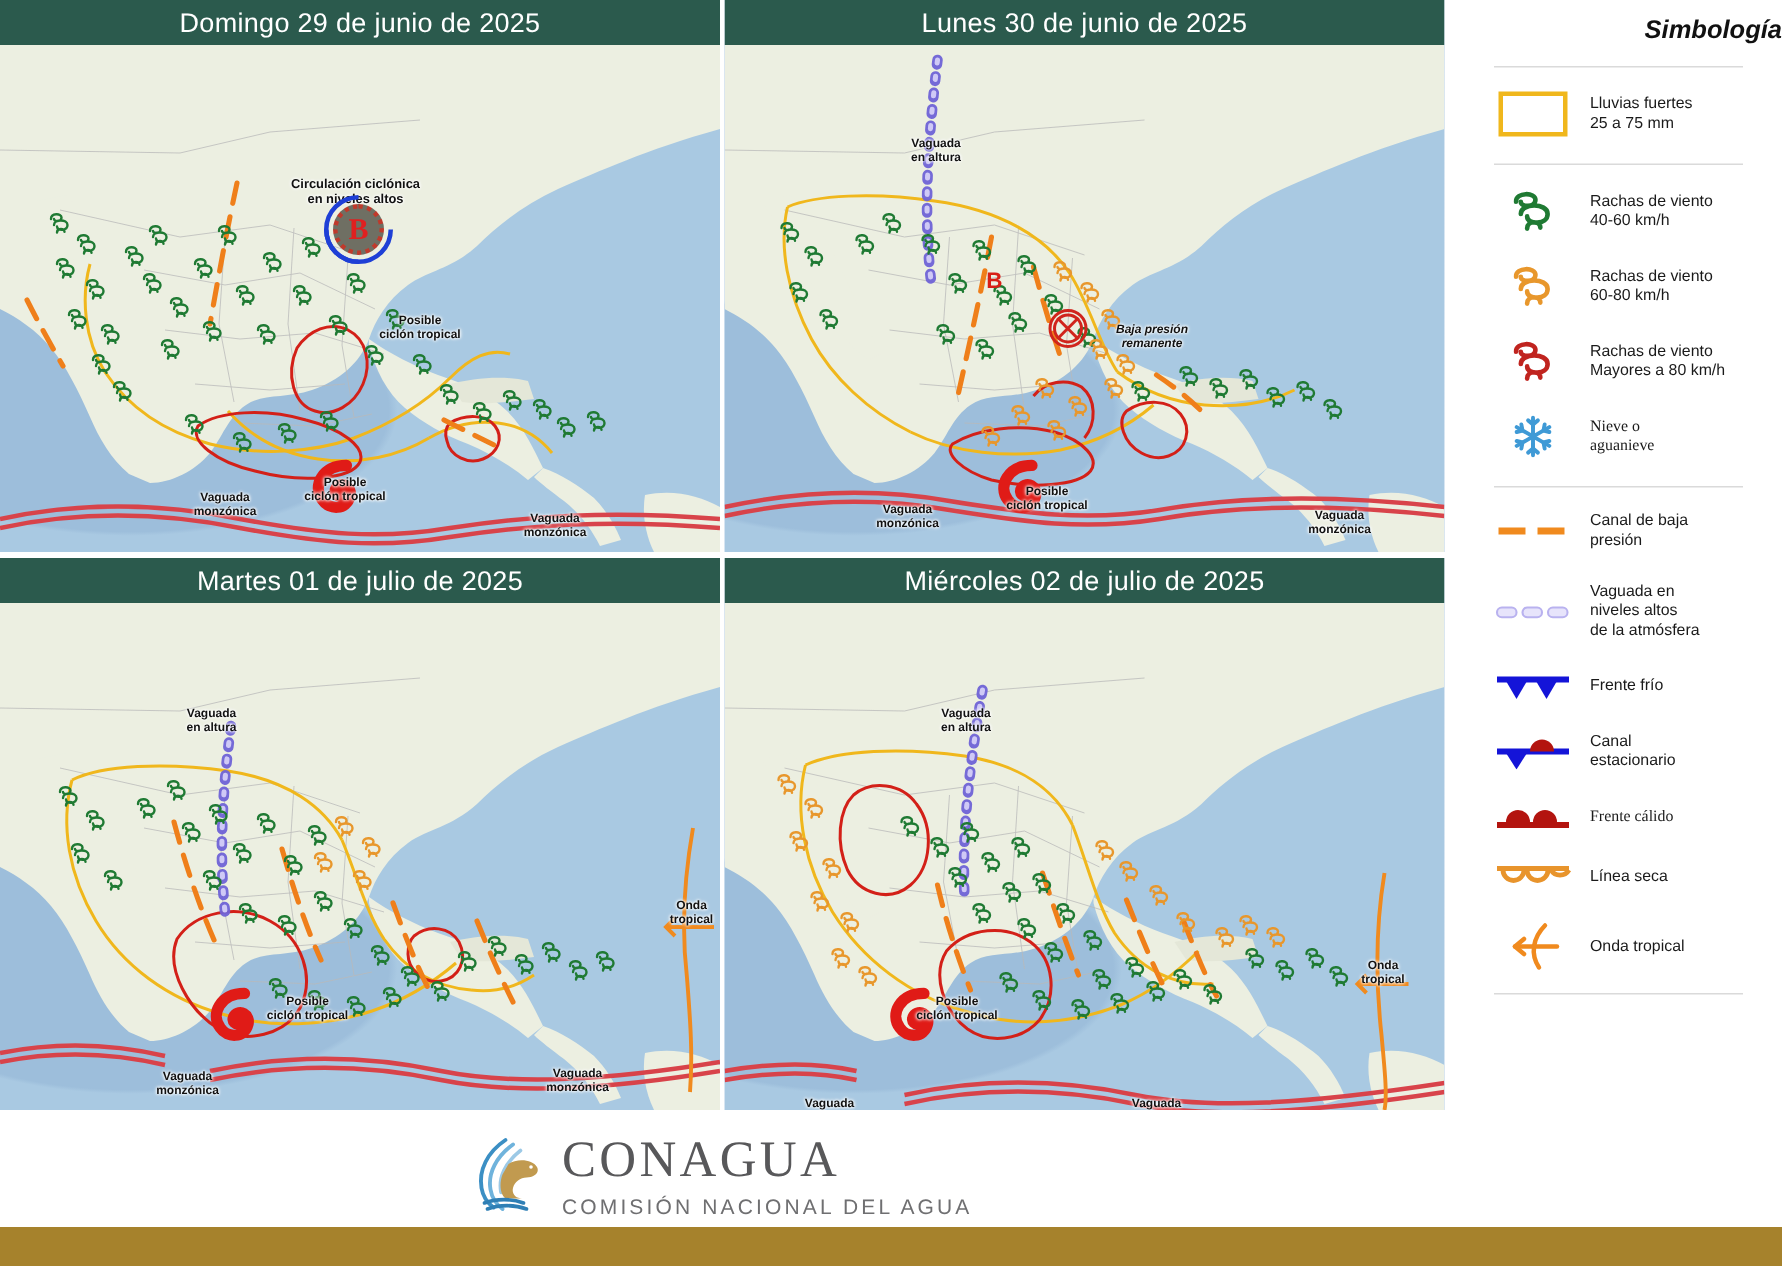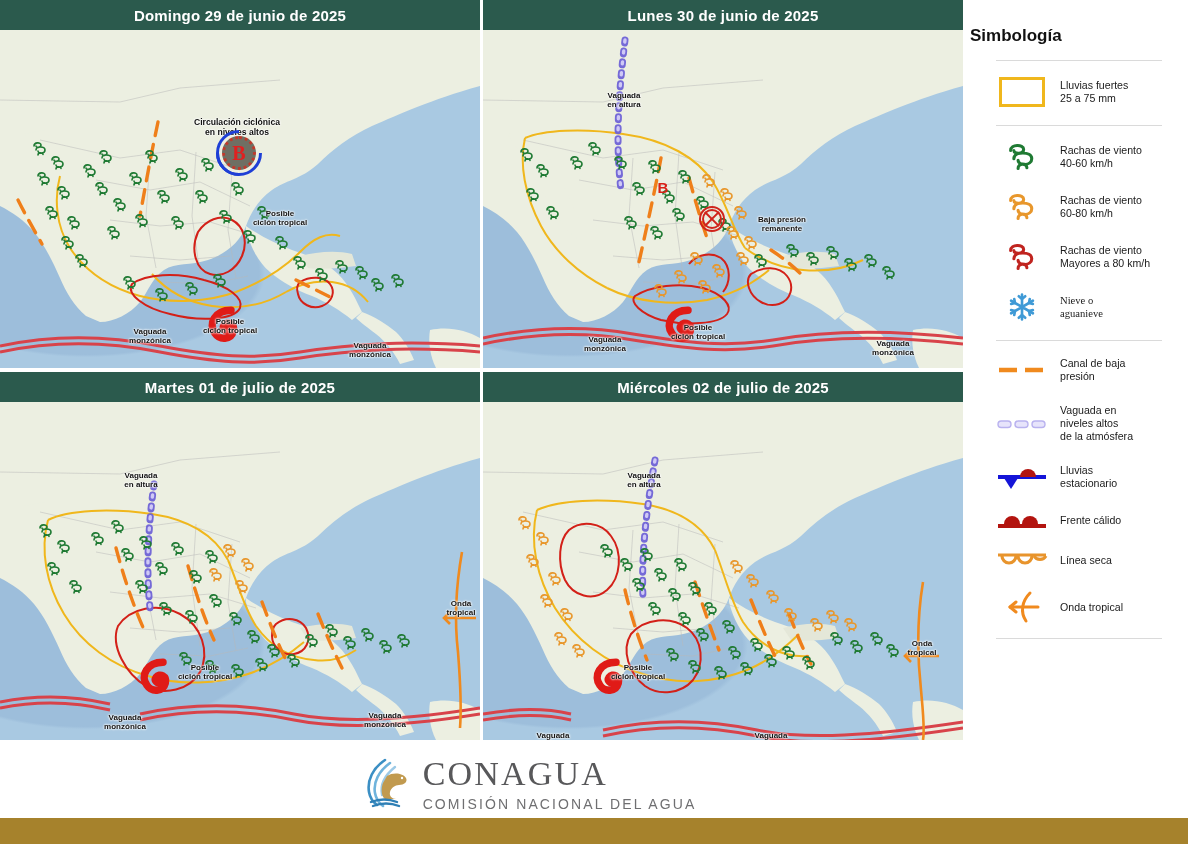--- a/index.html
+++ b/index.html
@@ -23,7 +23,7 @@
   .panel-header{
     height:30px;background:#2b5a4d;color:#fff;
     display:flex;align-items:center;justify-content:center;
-    font-size:15px;font-weight:bold;letter-spacing:.2px;
+    font-size:18px;font-weight:normal;letter-spacing:.2px;
     position:relative;z-index:40;text-align:right;
   }
   .panel-map{position:absolute;left:0;top:30px;right:0;bottom:0;overflow:hidden;}

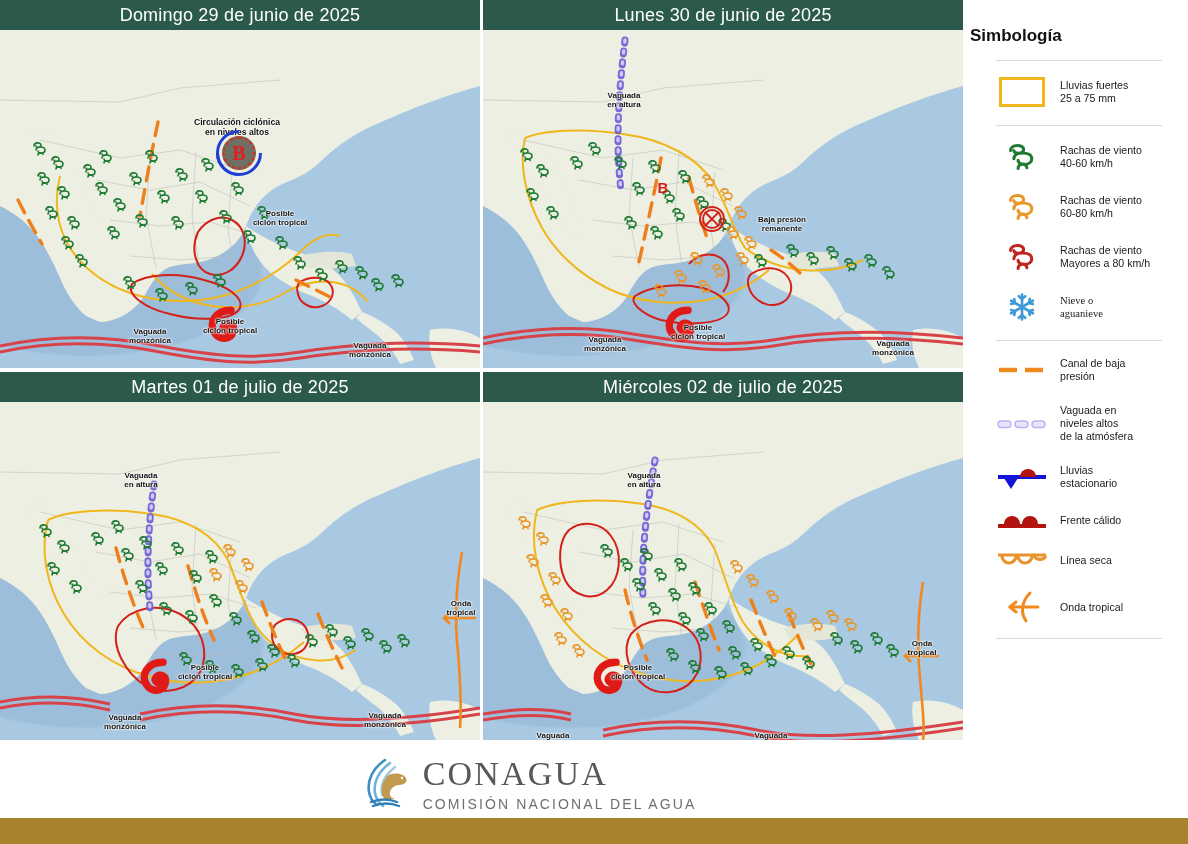--- a/index.html
+++ b/index.html
@@ -99,8 +99,8 @@
     box-sizing:border-box;padding:0 0 0 0;border-left:3px solid #fff;
   }
   .legend-title{
-    text-align:left;font-size:17px;font-weight:bold;color:#111;
-    padding-top:26px;padding-bottom:0;
+    text-align:right;font-size:17px;font-weight:bold;color:#111;
+    padding-top:10px;padding-bottom:0;font-style:italic;
   }
   .leg-sep{height:1px;background:#dadada;margin:14px 26px 10px 26px;}
   .leg-row{display:flex;align-items:center;gap:10px;padding:4px 8px 4px 24px;margin-top:12px;}

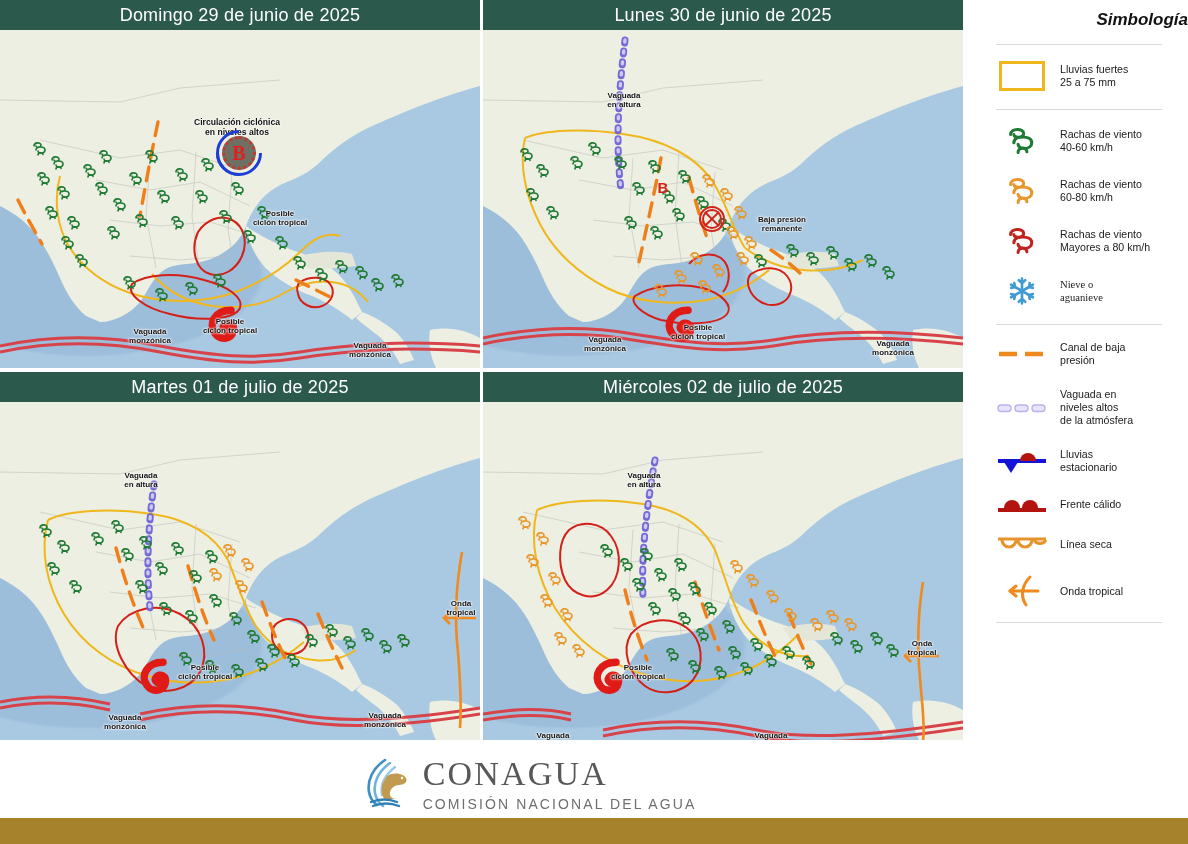--- a/index.html
+++ b/index.html
@@ -351,7 +351,7 @@
           <div class="ann" style="left:105px;top:62px;width:72px;">Vaguada
 en altura</div>
           <div class="ann" style="left:170px;top:150px;width:20px;color:#d81f16;font-size:15px;text-shadow:none;">B</div>
-          <div class="ann" style="left:254px;top:186px;width:90px;">Baja presión
+          <div class="ann" style="left:240px;top:186px;width:90px;font-style:italic;">Baja presión
 remanente</div>
           <div class="ann" style="left:170px;top:294px;width:90px;">Posible
 ciclón tropical</div>

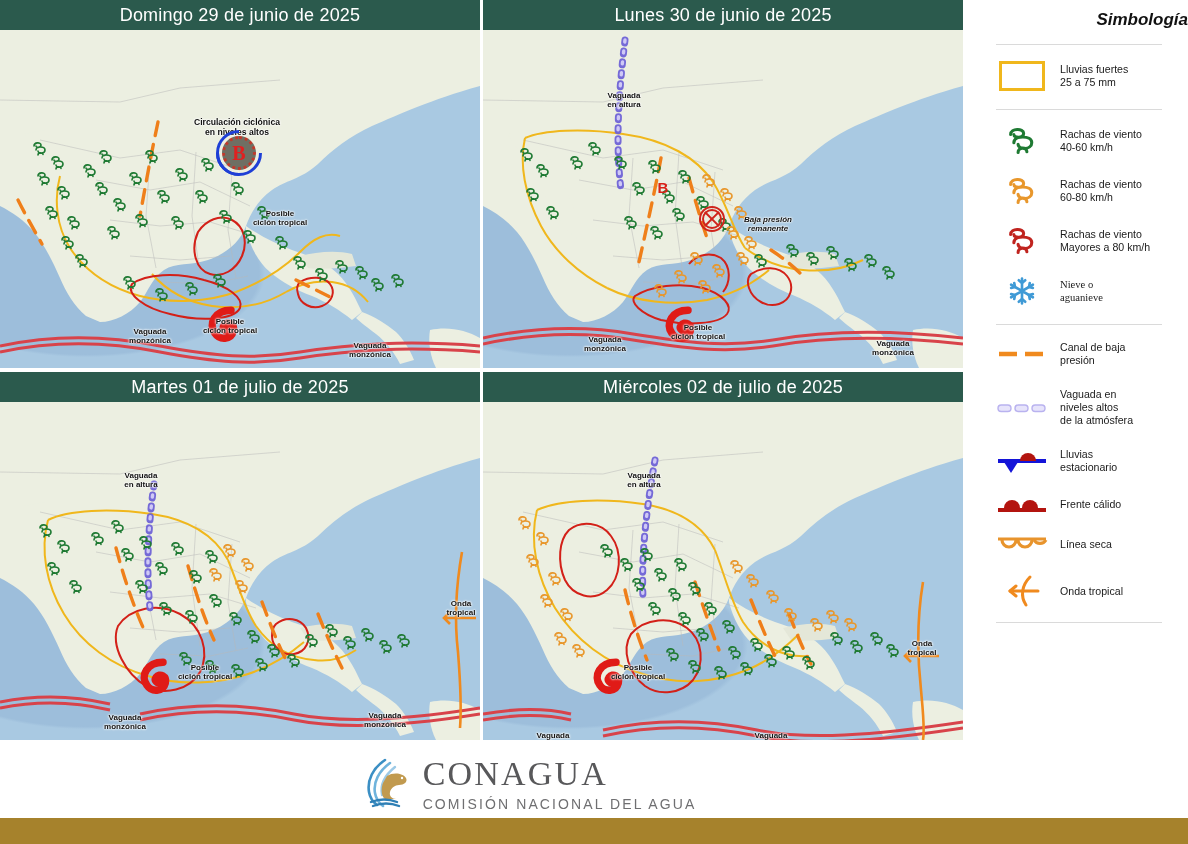--- a/index.html
+++ b/index.html
@@ -701,6 +701,16 @@
     </div>
     <div class="leg-row">
       <div class="leg-ico">
+        <svg width="52" height="20" viewBox="0 0 52 20">
+          <line x1="2" y1="5" x2="50" y2="5" stroke="#1414d8" stroke-width="4"></line>
+          <polygon points="8,6 22,6 15,18" fill="#1414d8"></polygon>
+          <polygon points="28,6 42,6 35,18" fill="#1414d8"></polygon>
+        </svg>
+      </div>
+      <div class="leg-lab" style="white-space:pre-line;">Frente frío</div>
+    </div>
+    <div class="leg-row">
+      <div class="leg-ico">
         <svg width="52" height="24" viewBox="0 0 52 24">
           <line x1="2" y1="12" x2="50" y2="12" stroke="#1414d8" stroke-width="4"></line>
           <path d="M24 12 a8 8 0 0 1 16 0 z" fill="#b3140f"></path>

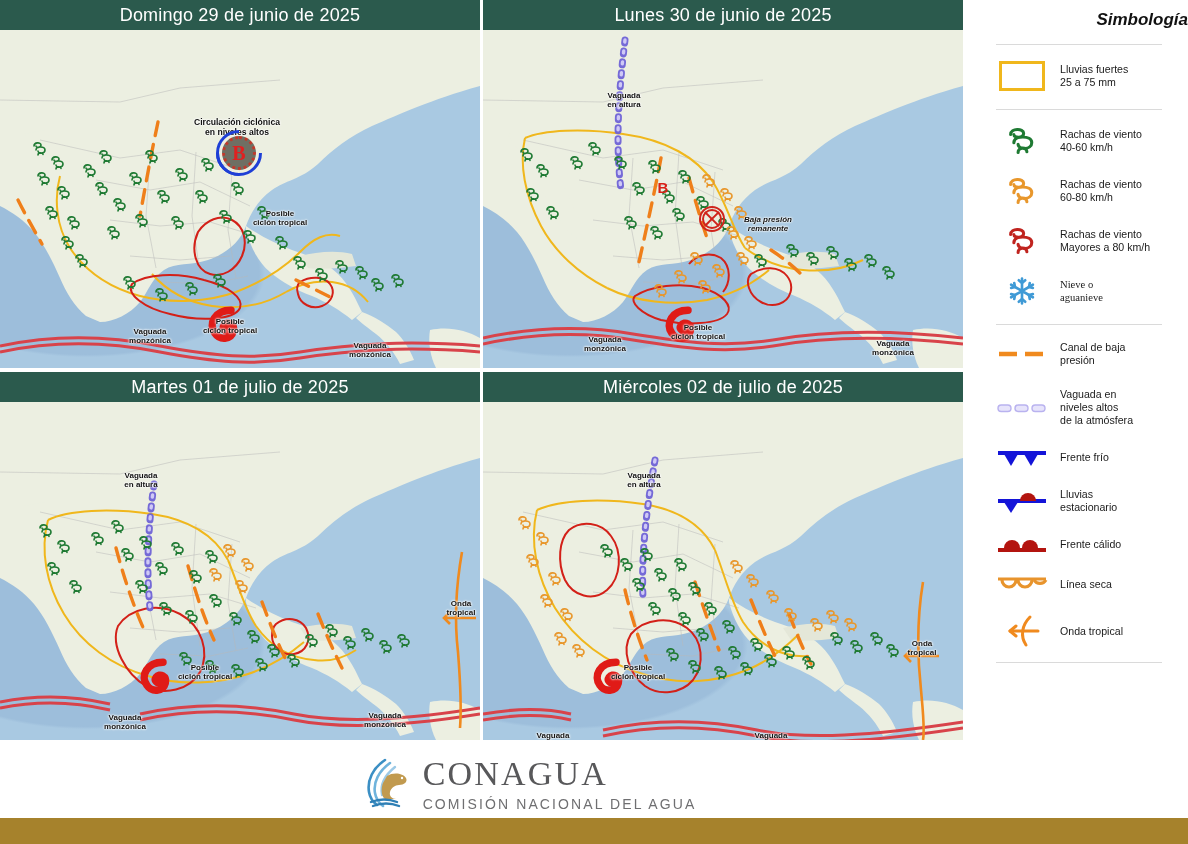--- a/index.html
+++ b/index.html
@@ -717,7 +717,7 @@
           <polygon points="8,13 22,13 15,24" fill="#1414d8"></polygon>
         </svg>
       </div>
-      <div class="leg-lab" style="white-space:pre-line;">Lluvias
+      <div class="leg-lab" style="white-space:pre-line;">Canal
 estacionario</div>
     </div>
     <div class="leg-row">

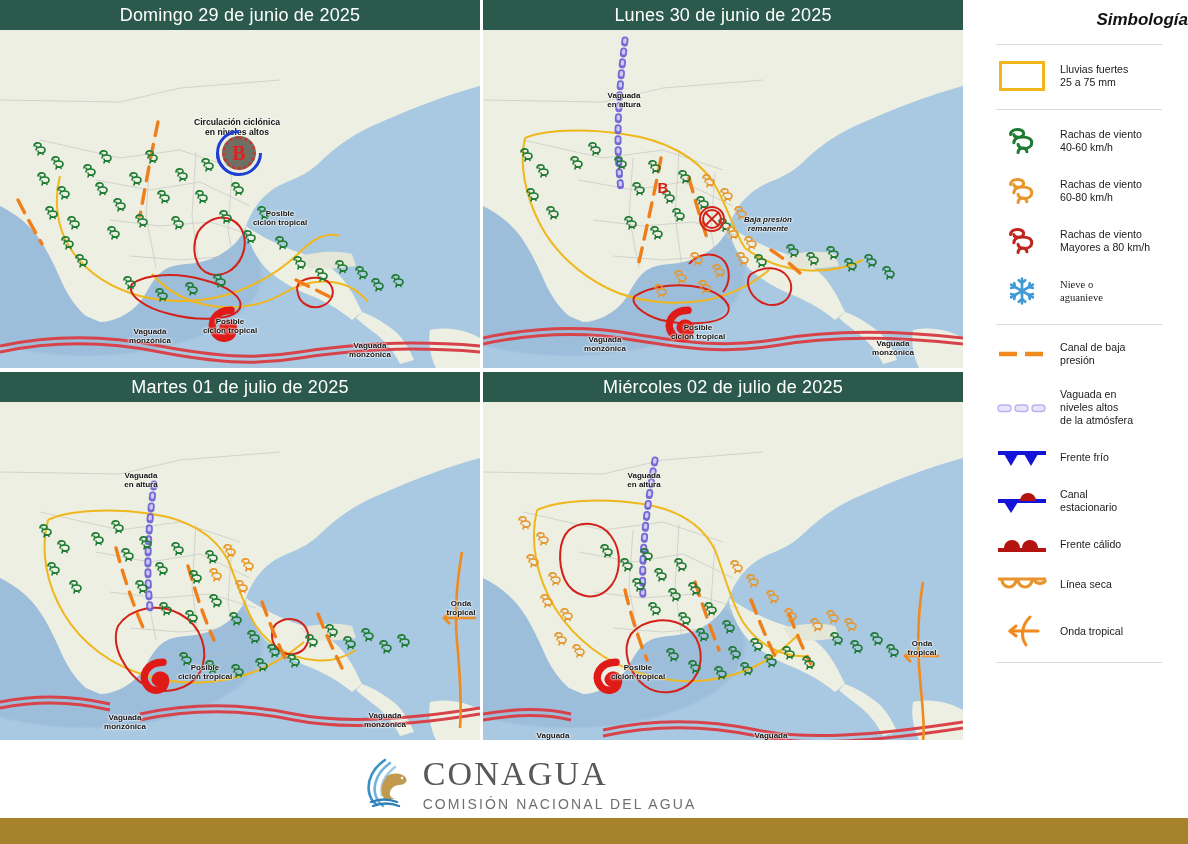--- a/index.html
+++ b/index.html
@@ -728,7 +728,7 @@
           <line x1="2" y1="16" x2="50" y2="16" stroke="#b3140f" stroke-width="4"></line>
         </svg>
       </div>
-      <div class="leg-lab" style="white-space:pre-line;">Frente cálido</div>
+      <div class="leg-lab" style="white-space:pre-line;font-family:Liberation Serif, serif;">Frente cálido</div>
     </div>
     <div class="leg-row">
       <div class="leg-ico">

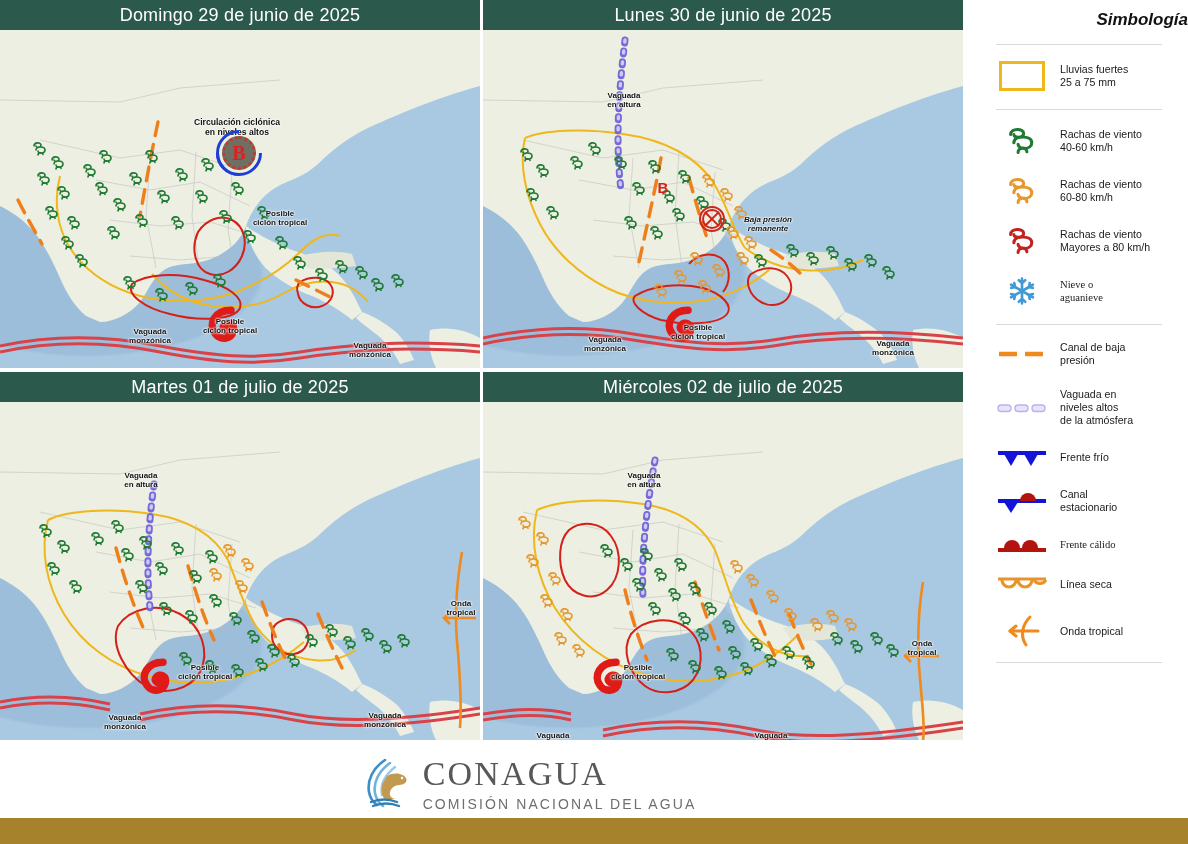--- a/index.html
+++ b/index.html
@@ -78,7 +78,7 @@
   
   .footer{
     position:absolute;left:0;top:740px;width:963px;height:88px;background:#fff;
-    display:flex;justify-content:center;gap:14px;margin-left:48px;
+    display:flex;justify-content:center;gap:14px;
   }
   .logo-wrap{display:flex;align-items:center;gap:12px;}
   .logo-mark{width:48px;height:52px;position:relative;}

